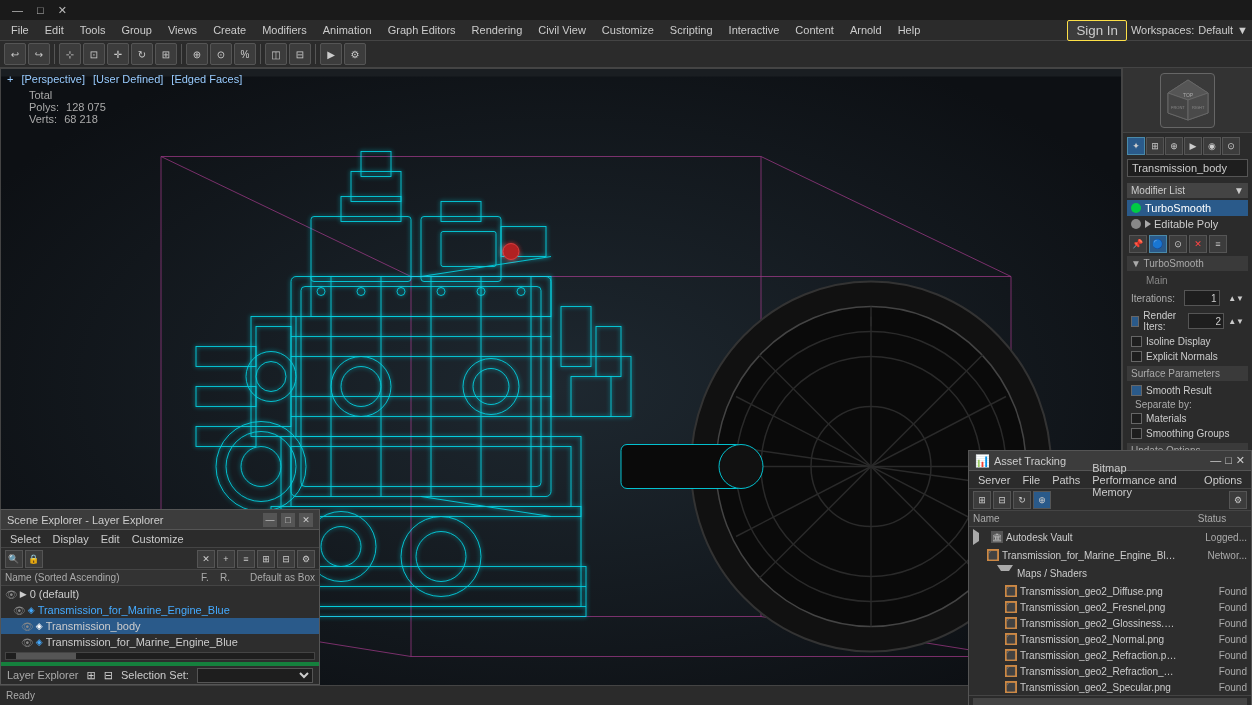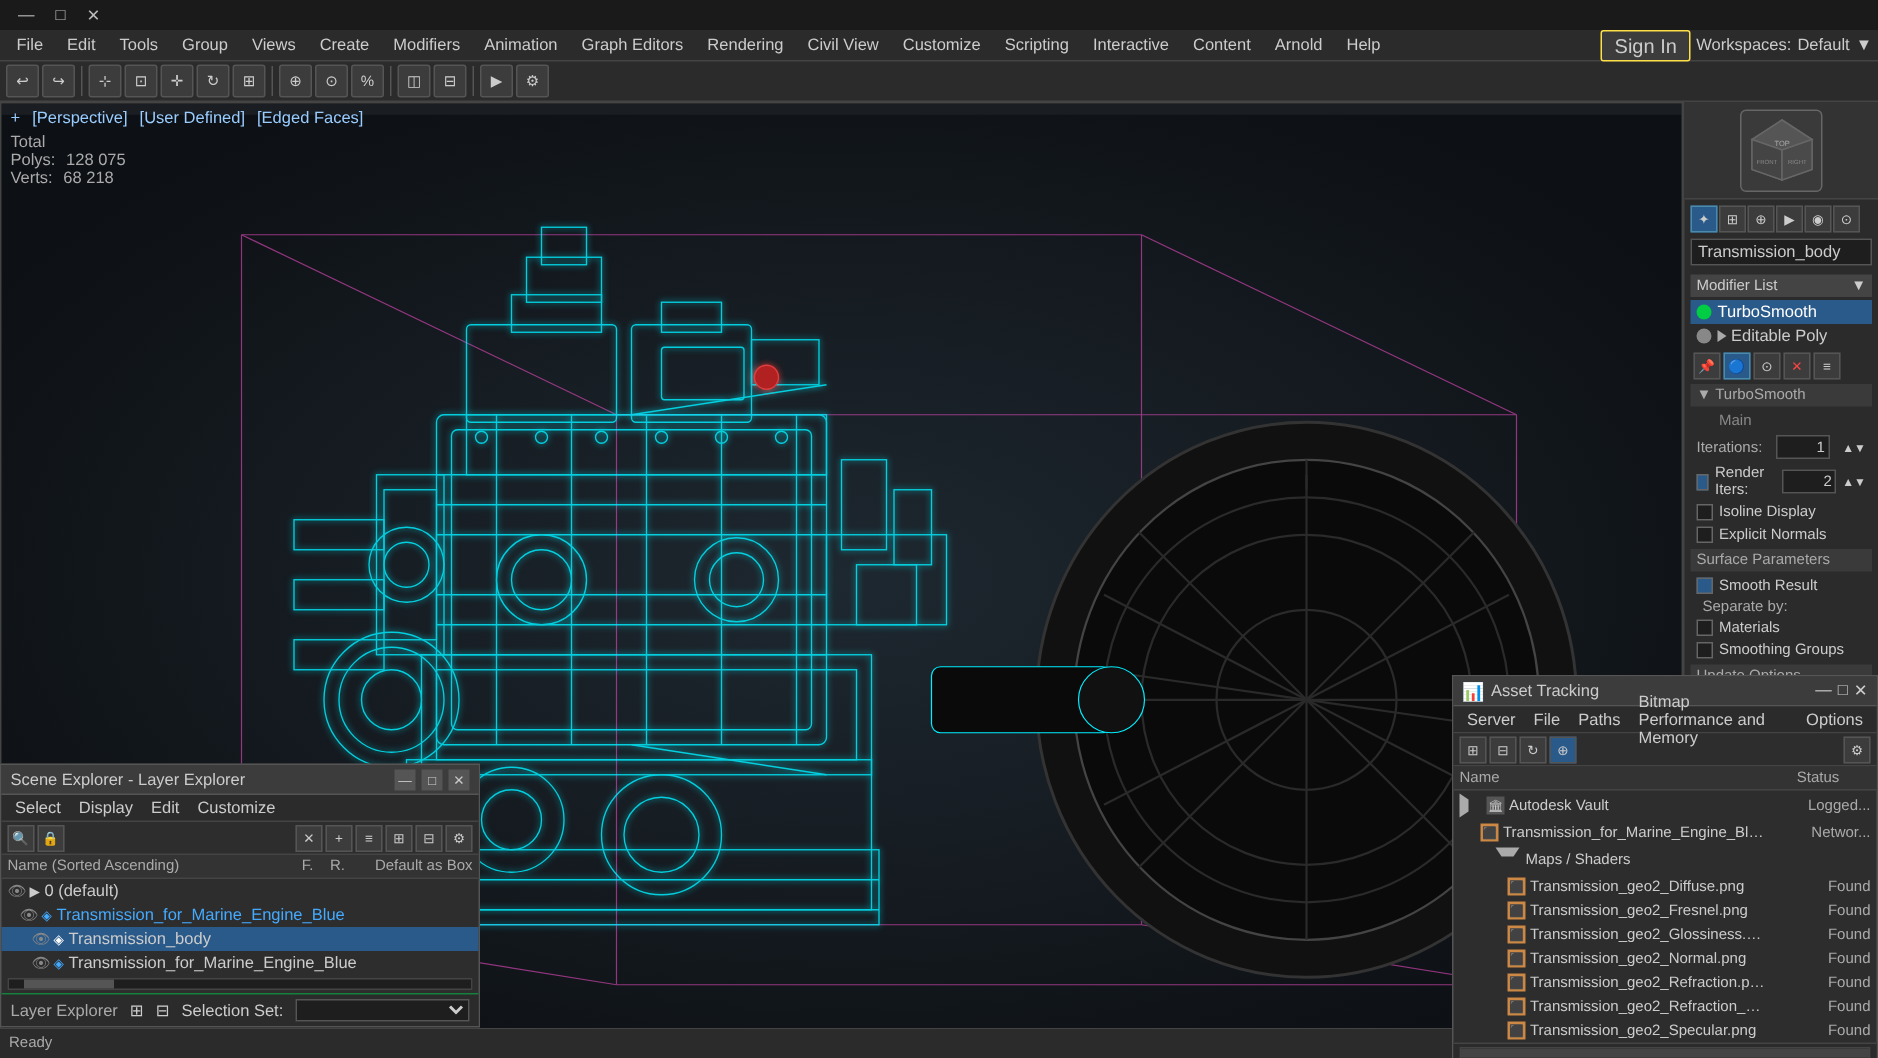--- a/index.html
+++ b/index.html
@@ -387,7 +387,7 @@
         <span>[User Defined]</span>
         <span>[Edged Faces]</span>
       </div>
-      <div style="margin-top:4px;">
+      <div style="margin-top:4px;margin-left:22px;">
         <div style="color:#aaa;">Total</div>
         <div style="color:#aaa;">
           <span>Polys:</span>

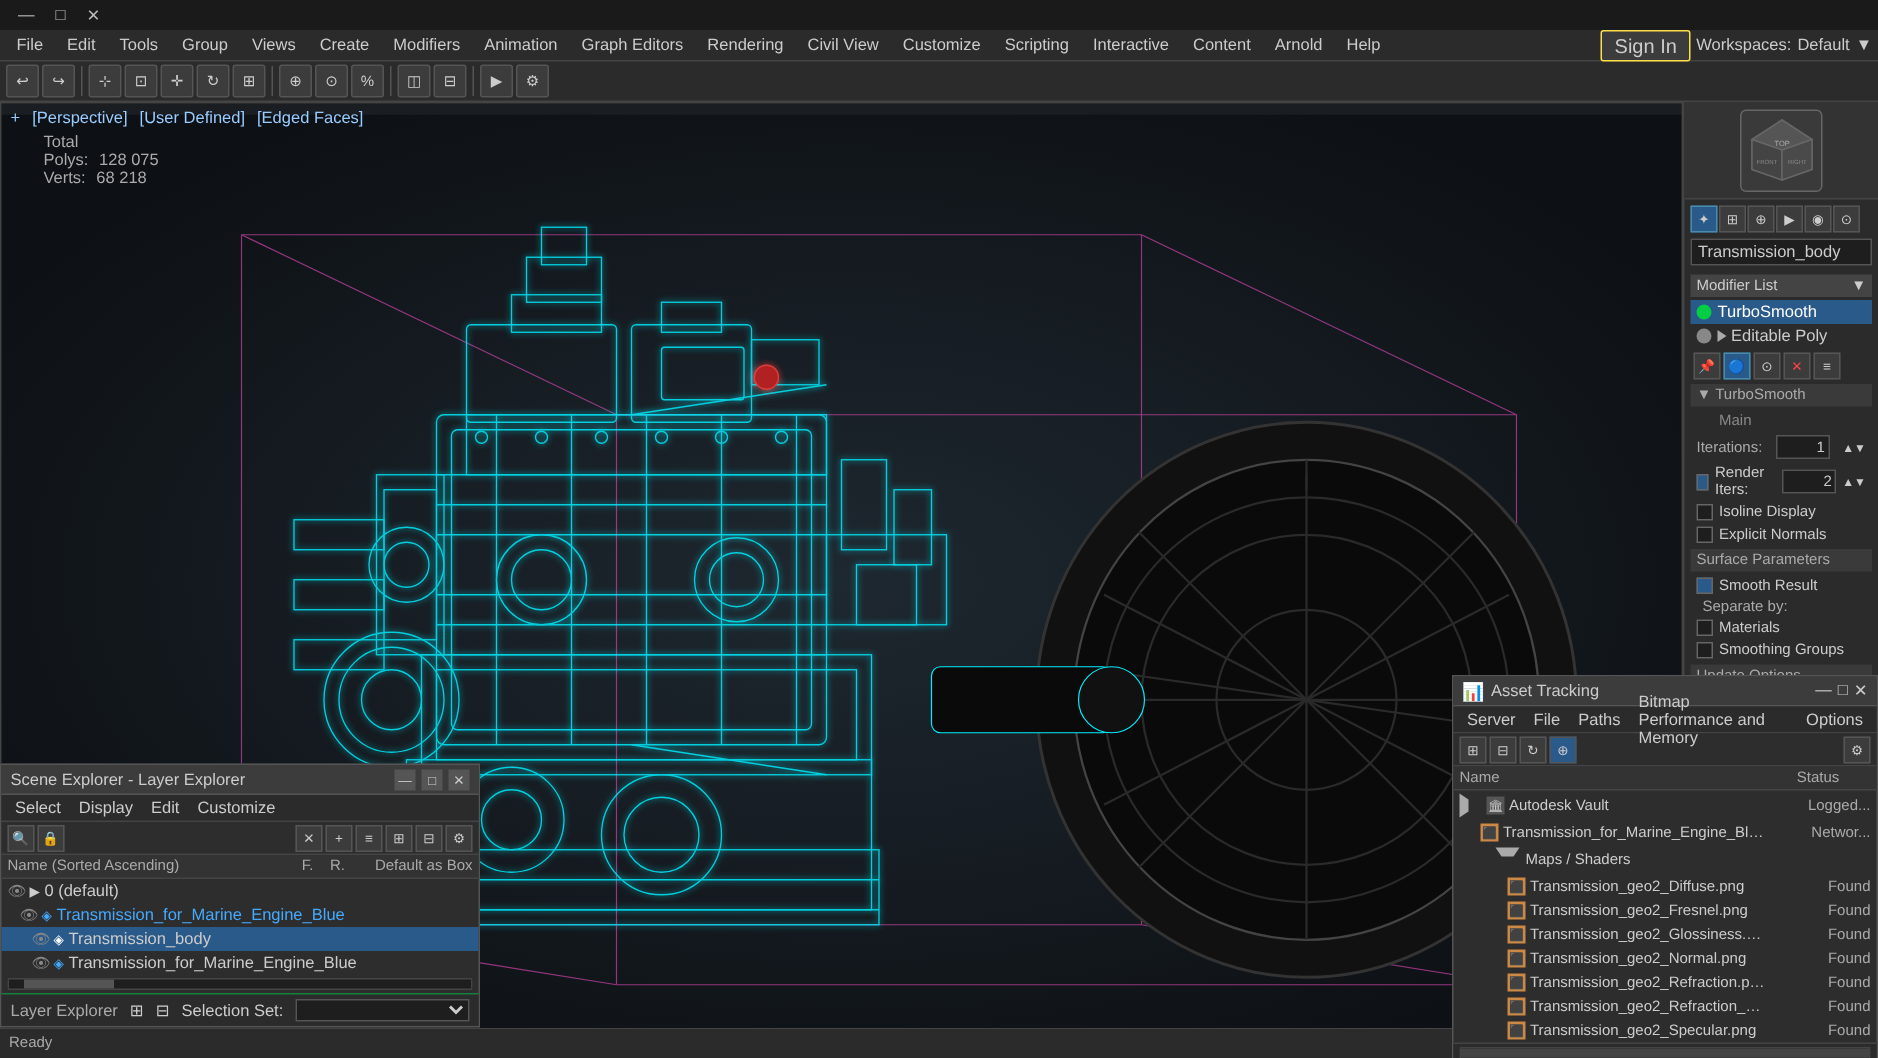--- a/index.html
+++ b/index.html
@@ -134,7 +134,7 @@
     .se-row .row-name { flex: 1; color: #ccc; }
     .se-row .row-name.blue { color: #4af; }
     .se-row .row-icons .eye { color: #888; font-size: 10px; }
-    .se-bottom { background: #2b2b2b; height: 22px; display: flex; align-items: center; padding: 0 6px; border-top: 1px solid #15803d; gap: 8px; }
+    .se-bottom { background: #2b2b2b; height: 22px; display: flex; align-items: center; padding: 0 6px; border-top: 4px solid #15803d; gap: 8px; }
     .se-bottom .layer-label { color: #aaa; font-size: 11px; }
     .scrollbar-h { height: 8px; background: #1e1e1e; margin: 2px 4px; border: 1px solid #444; position: relative; }
     .scrollbar-h .thumb { position: absolute; left: 10px; width: 60px; height: 6px; background: #555; top: 0; }

